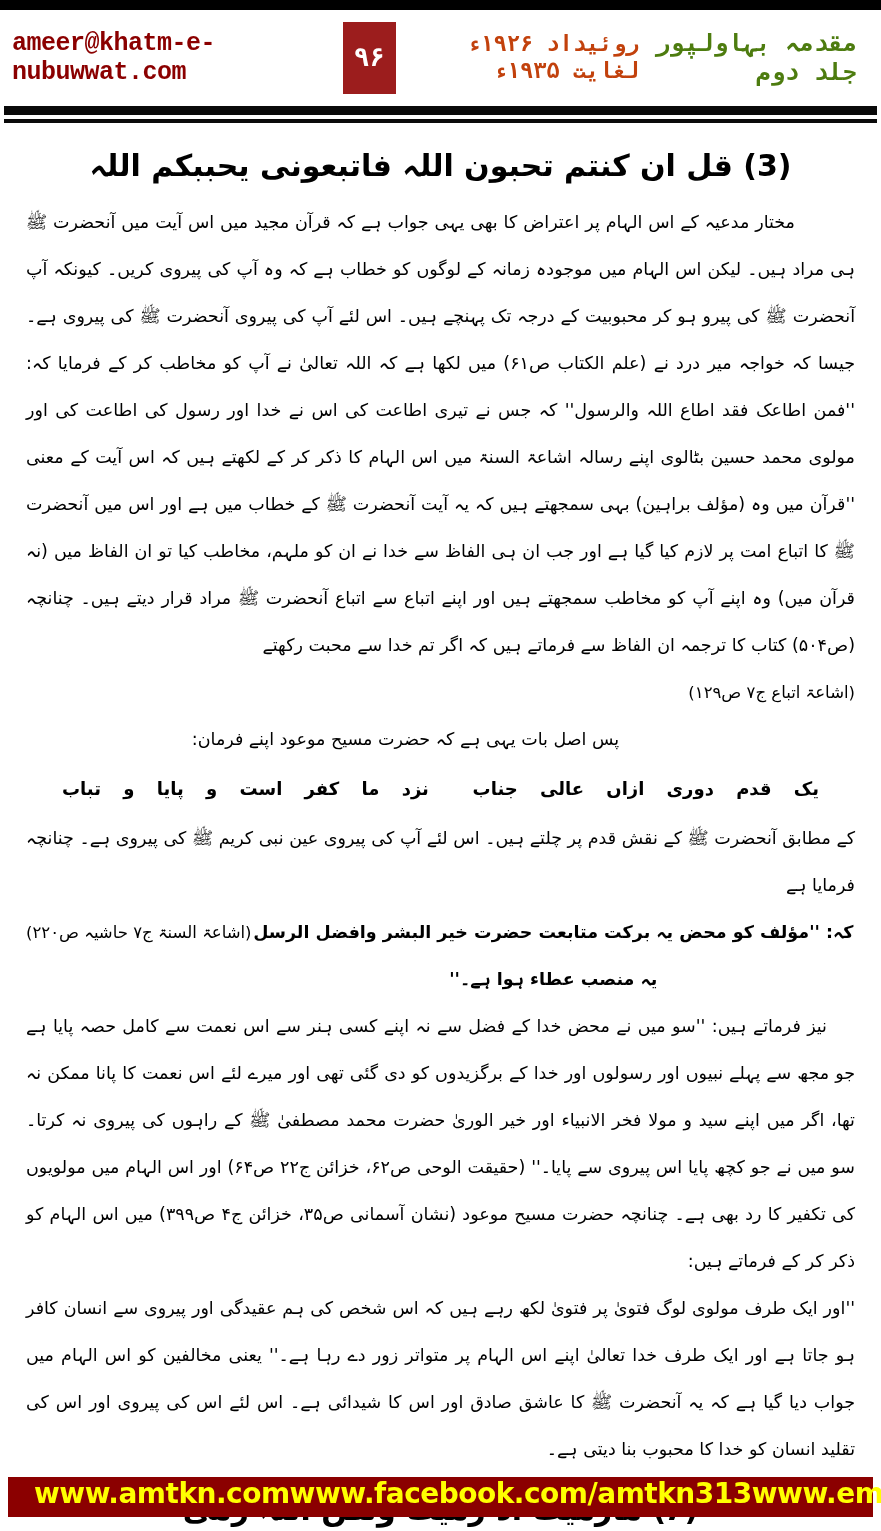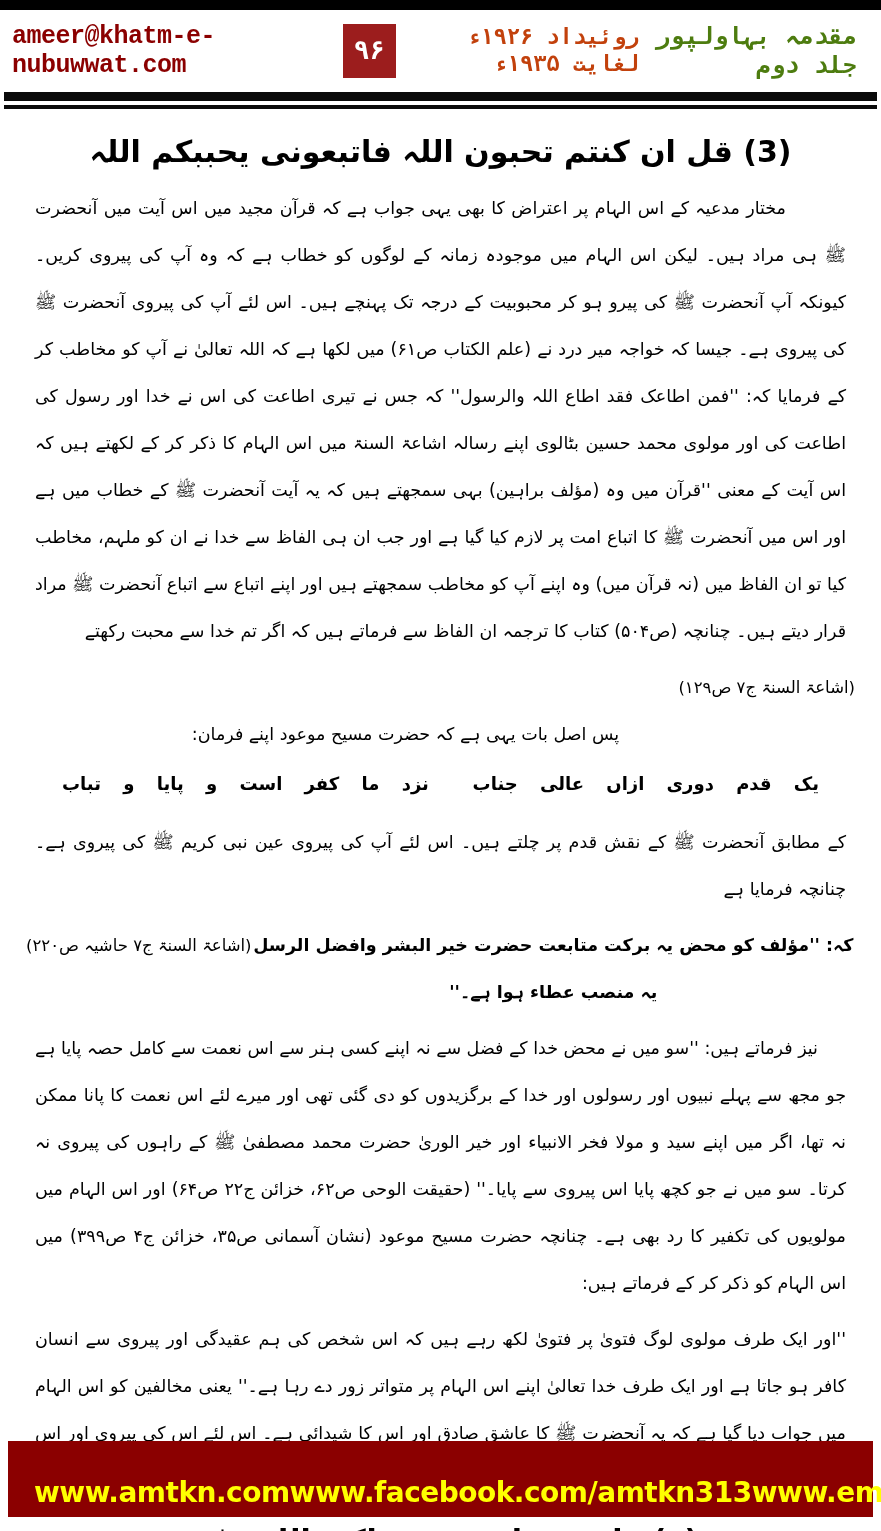--- a/index.html
+++ b/index.html
@@ -34,7 +34,7 @@
     background: #9c1d1d;
     color: #ffffff;
     width: 76px;
-    height: 54px;
+    height: 72px;
     display: flex;
     align-items: center;
     justify-content: center;

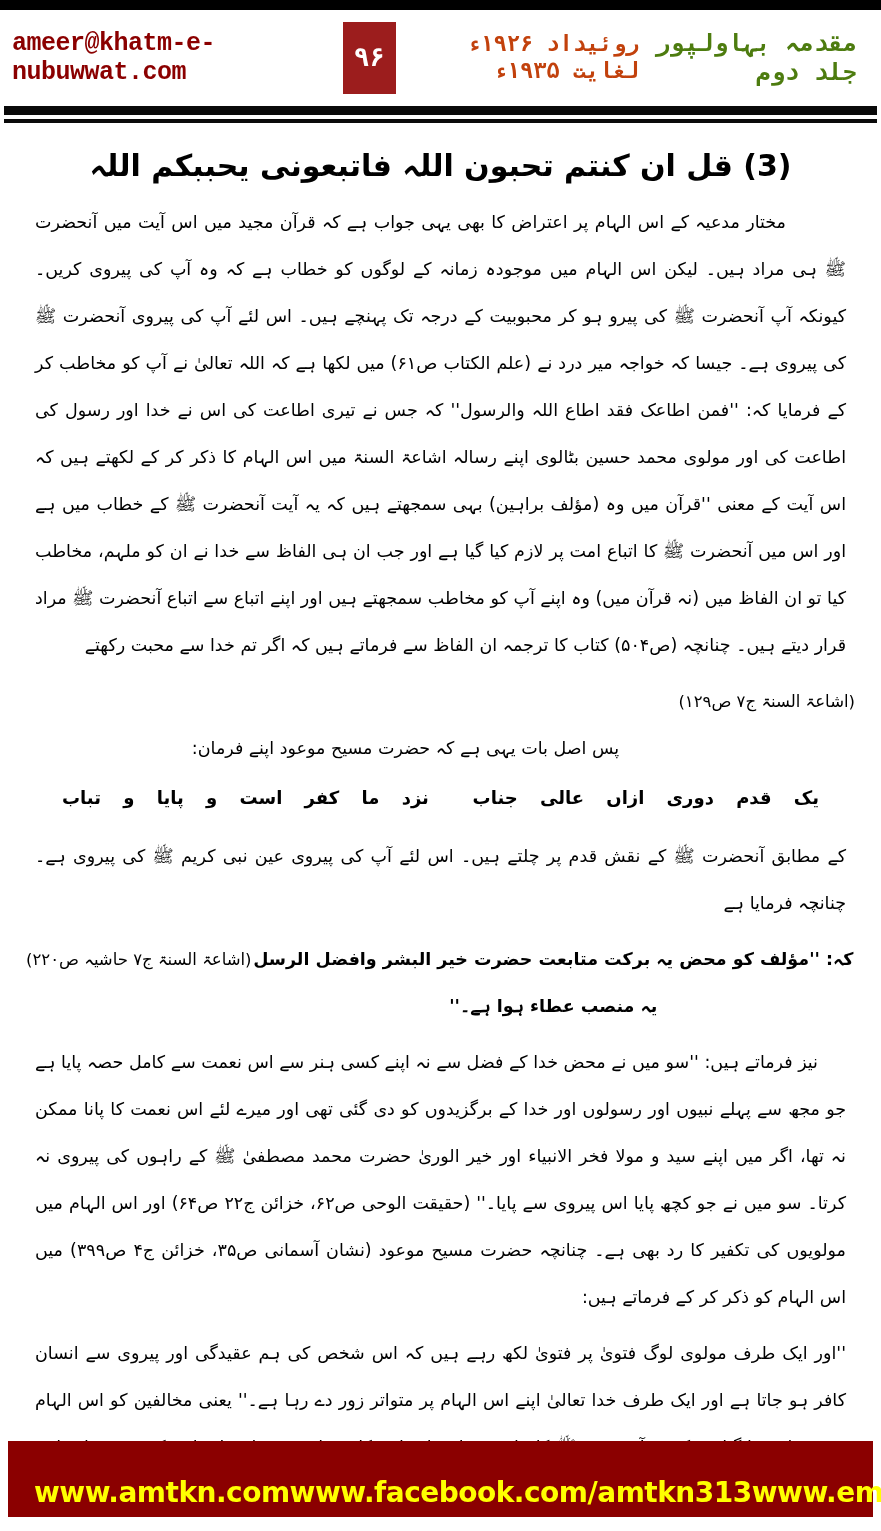--- a/index.html
+++ b/index.html
@@ -74,7 +74,7 @@
     font-size: 17.5px;
     line-height: 47px;
     text-align: justify;
-    margin: 9px;
+    margin: 0;
   }
   .indent    { text-indent: 60px; }
   .indent-sm { text-indent: 28px; }

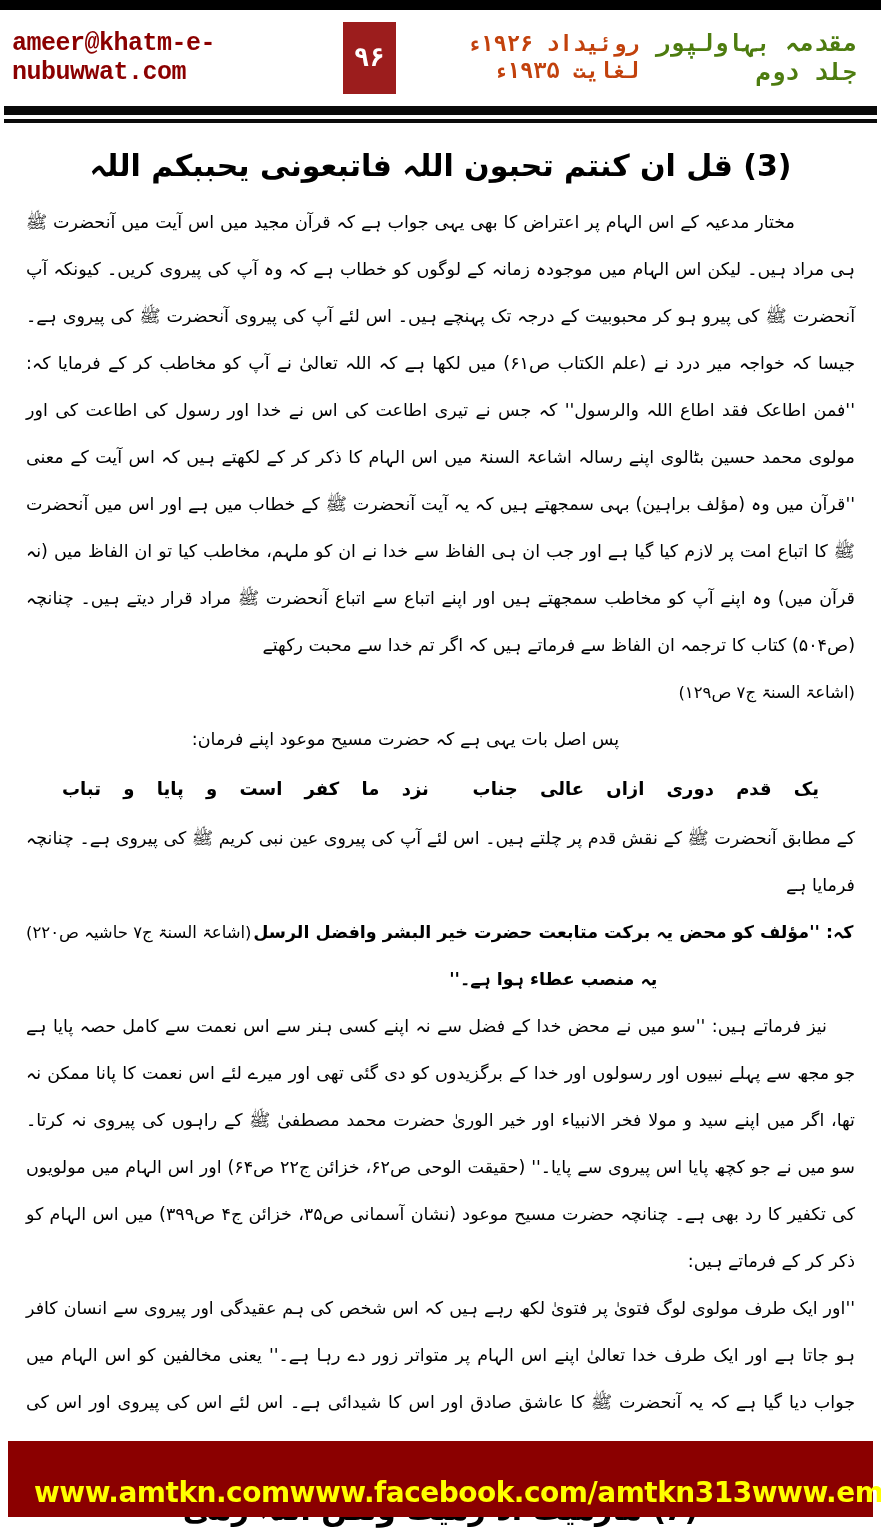--- a/index.html
+++ b/index.html
@@ -149,7 +149,7 @@
     <p class="para indent">مختار مدعیہ کے اس الہام پر اعتراض کا بھی یہی جواب ہے کہ قرآن مجید میں اس آیت میں آنحضرت ﷺ ہی مراد ہیں۔ لیکن اس الہام میں موجودہ زمانہ کے لوگوں کو خطاب ہے کہ وہ آپ کی پیروی کریں۔ کیونکہ آپ آنحضرت ﷺ کی پیرو ہو کر محبوبیت کے درجہ تک پہنچے ہیں۔ اس لئے آپ کی پیروی آنحضرت ﷺ کی پیروی ہے۔ جیسا کہ خواجہ میر درد نے (علم الکتاب ص۶۱) میں لکھا ہے کہ اللہ تعالیٰ نے آپ کو مخاطب کر کے فرمایا کہ: ''فمن اطاعک فقد اطاع اللہ والرسول'' کہ جس نے تیری اطاعت کی اس نے خدا اور رسول کی اطاعت کی اور مولوی محمد حسین بٹالوی اپنے رسالہ اشاعۃ السنۃ میں اس الہام کا ذکر کر کے لکھتے ہیں کہ اس آیت کے معنی ''قرآن میں وہ (مؤلف براہین) بہی سمجھتے ہیں کہ یہ آیت آنحضرت ﷺ کے خطاب میں ہے اور اس میں آنحضرت ﷺ کا اتباع امت پر لازم کیا گیا ہے اور جب ان ہی الفاظ سے خدا نے ان کو ملہم، مخاطب کیا تو ان الفاظ میں (نہ قرآن میں) وہ اپنے آپ کو مخاطب سمجھتے ہیں اور اپنے اتباع سے اتباع آنحضرت ﷺ مراد قرار دیتے ہیں۔ چنانچہ (ص۵۰۴) کتاب کا ترجمہ ان الفاظ سے فرماتے ہیں کہ اگر تم خدا سے محبت رکھتے</p>
 
     <div class="cite-row">
-      <span class="cite">(اشاعۃ السنۃ ج۷ ص۱۲۹)</span>
+      <span class="cite">(اشاعۃ اتباع ج۷ ص۱۲۹)</span>
     </div>
 
     <p class="lead-in">پس اصل بات یہی ہے کہ حضرت مسیح موعود اپنے فرمان:</p>

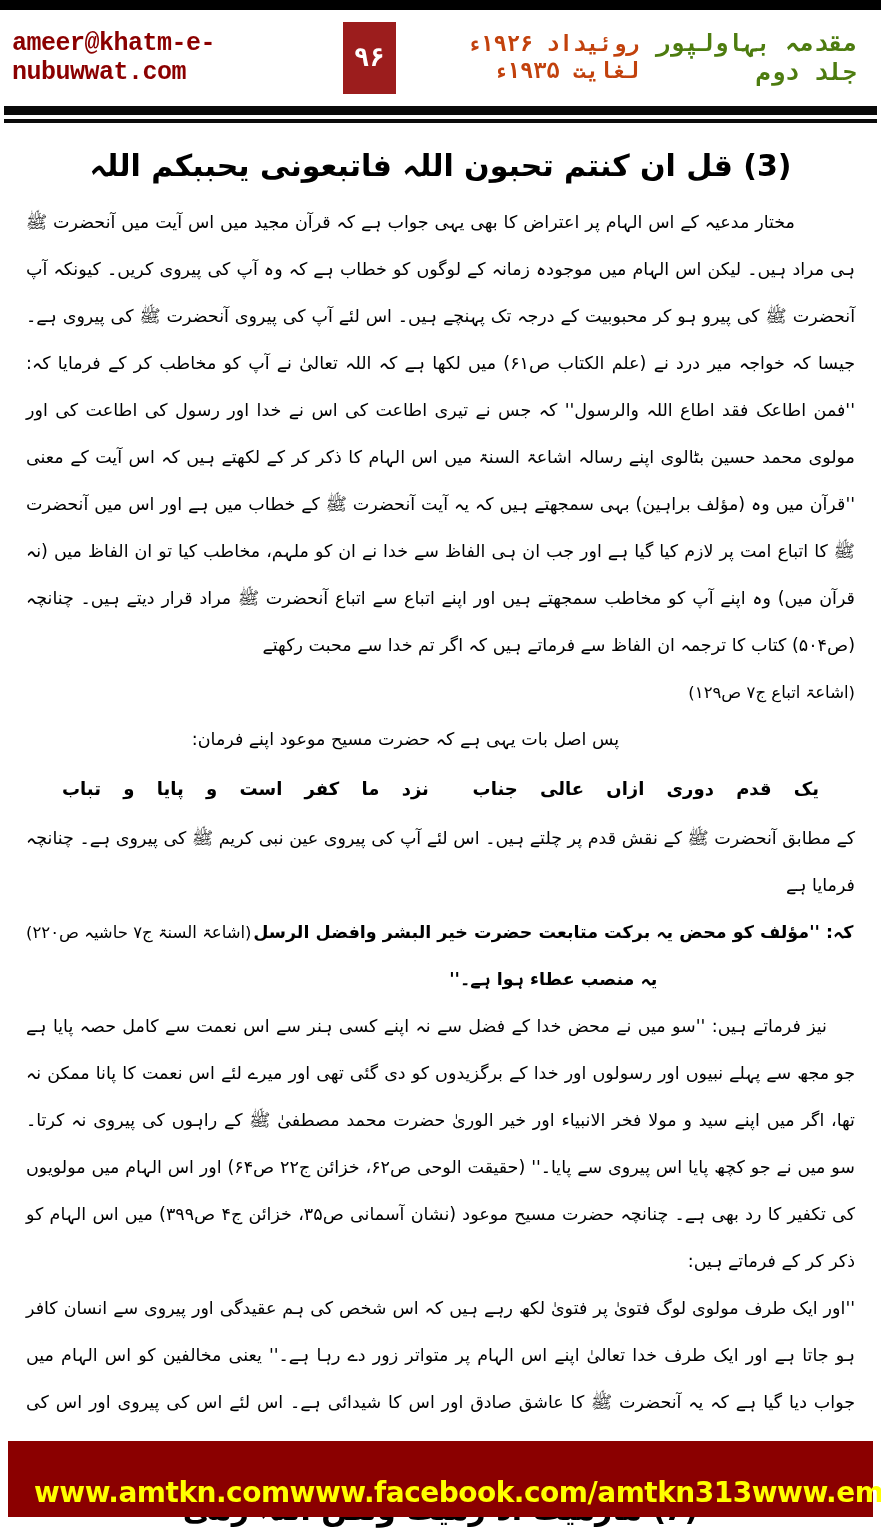--- a/index.html
+++ b/index.html
@@ -109,12 +109,12 @@
     left: 8px;
     right: 8px;
     bottom: 14px;
-    height: 60px;
+    height: 40px;
     background: #8b0000;
     display: flex;
-    align-items: flex-end;
+    align-items: flex-start;
     justify-content: space-between;
-    padding: 8px 26px;
+    padding: 0 26px;
     direction: ltr;
   }
   .footer-link {

